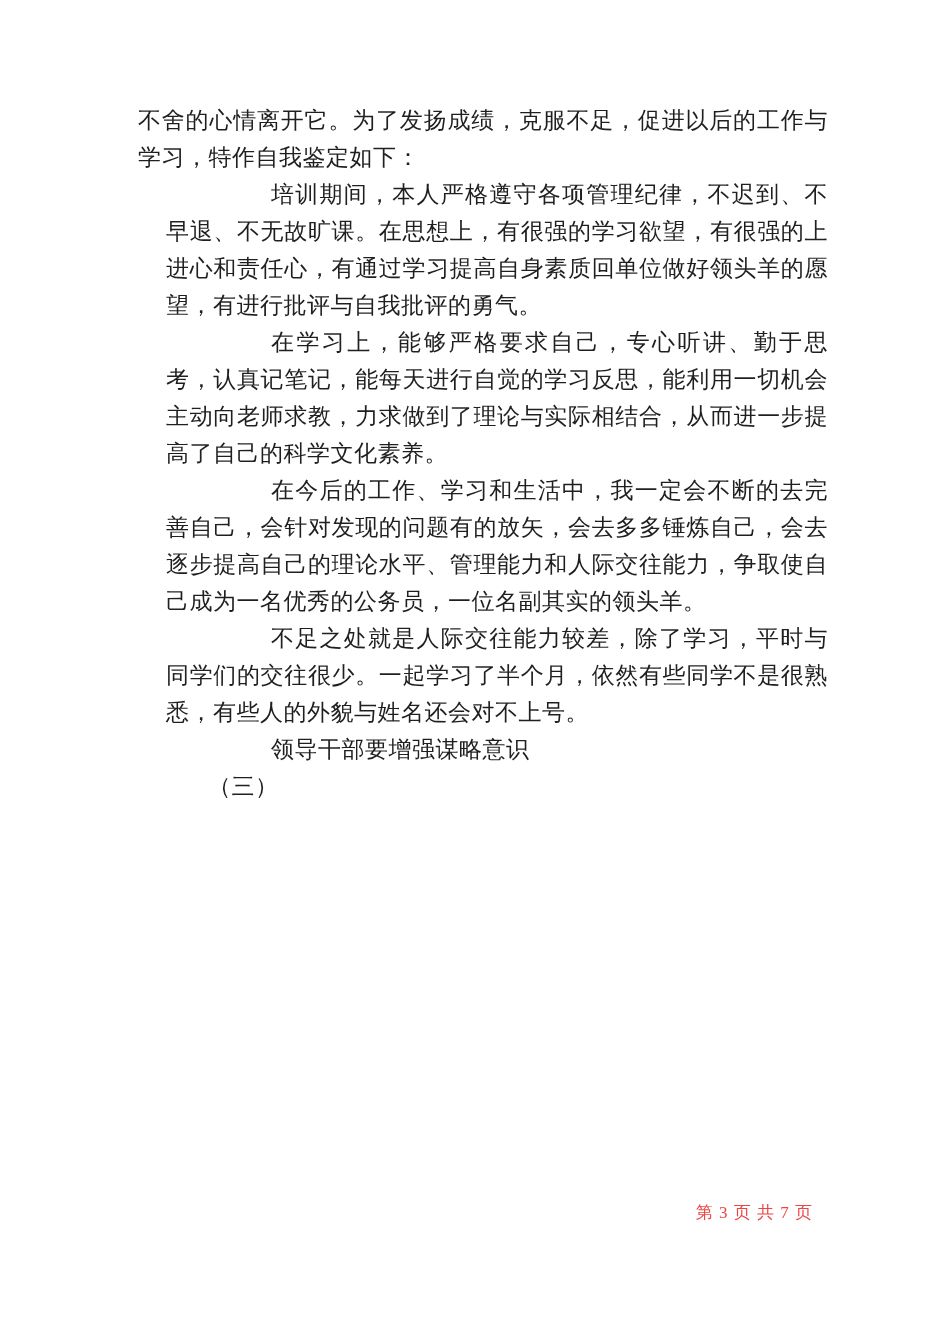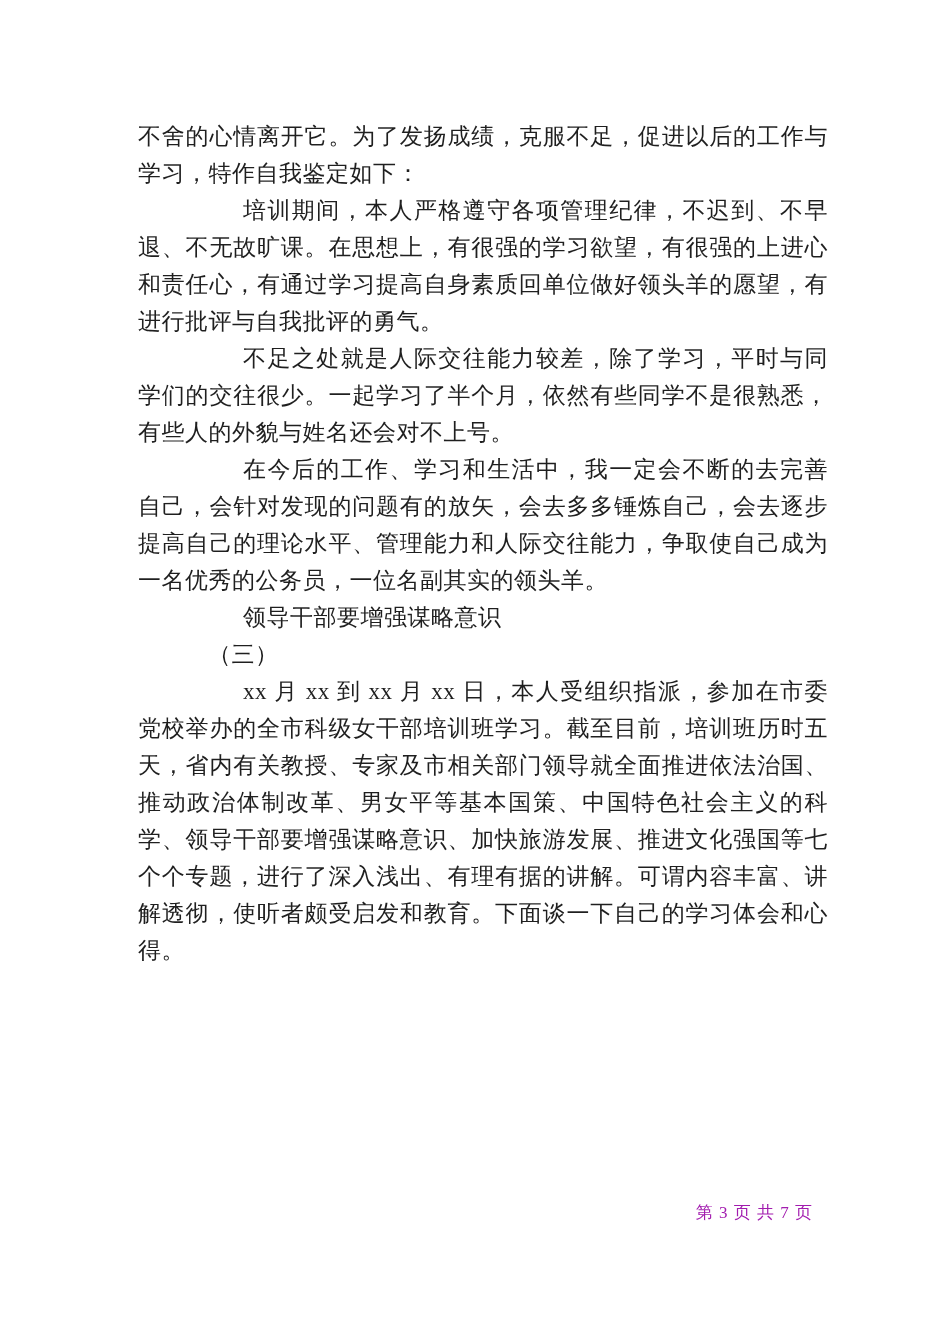--- a/index.html
+++ b/index.html
@@ -18,7 +18,7 @@
   .doc-body {
     position: absolute;
     left: 138px;
-    top: 118px;
+    top: 102px;
     width: 690px;
     color: #1f1f1f;
     font-size: 23px;

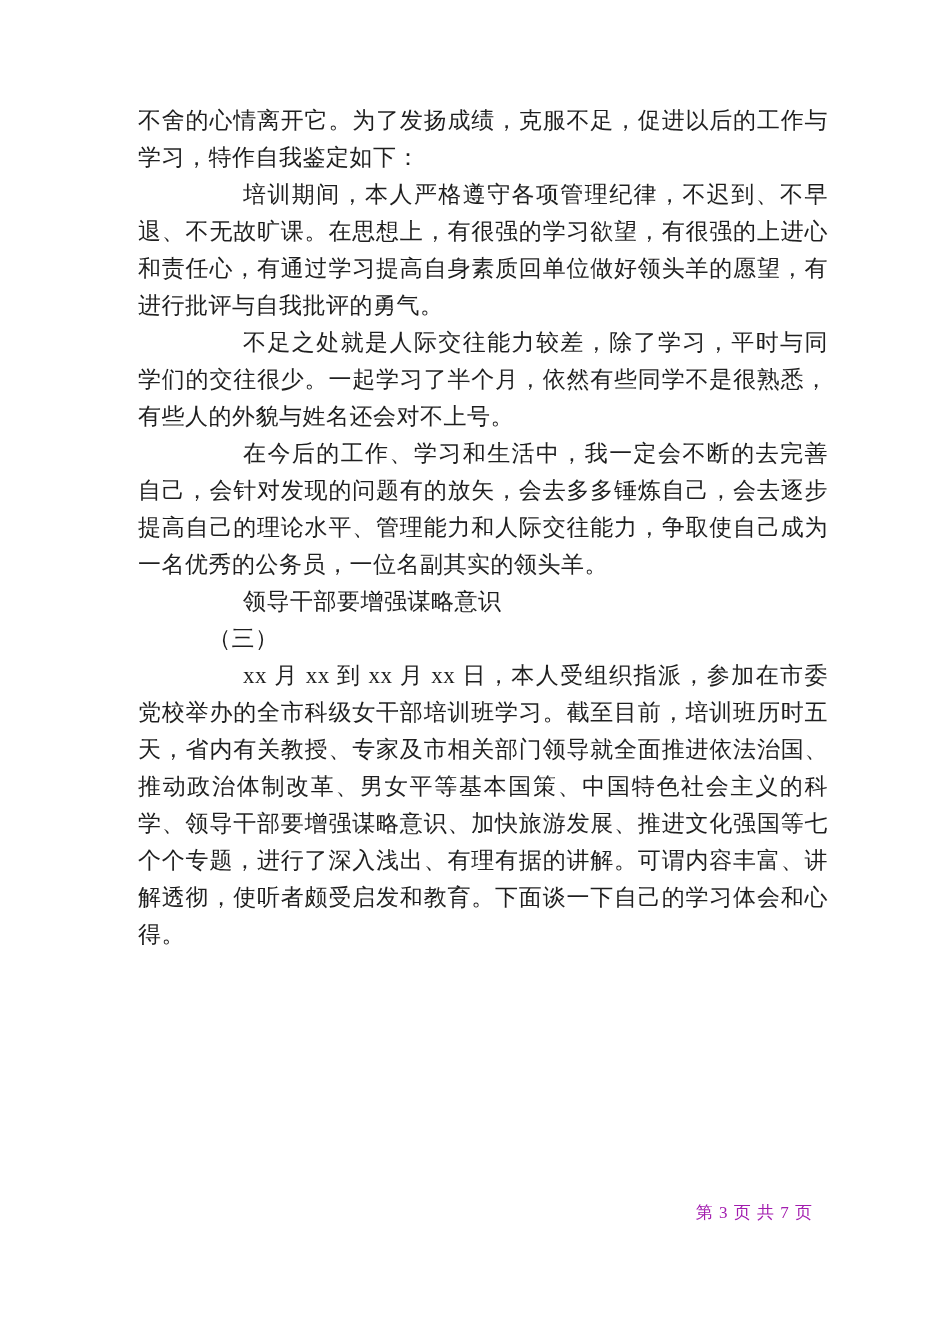--- a/index.html
+++ b/index.html
@@ -34,6 +34,7 @@
   }
   .indent {
     text-indent: 105px;
+    margin-left: 28px;
   }
   .indent-sm {
     text-indent: 70px;

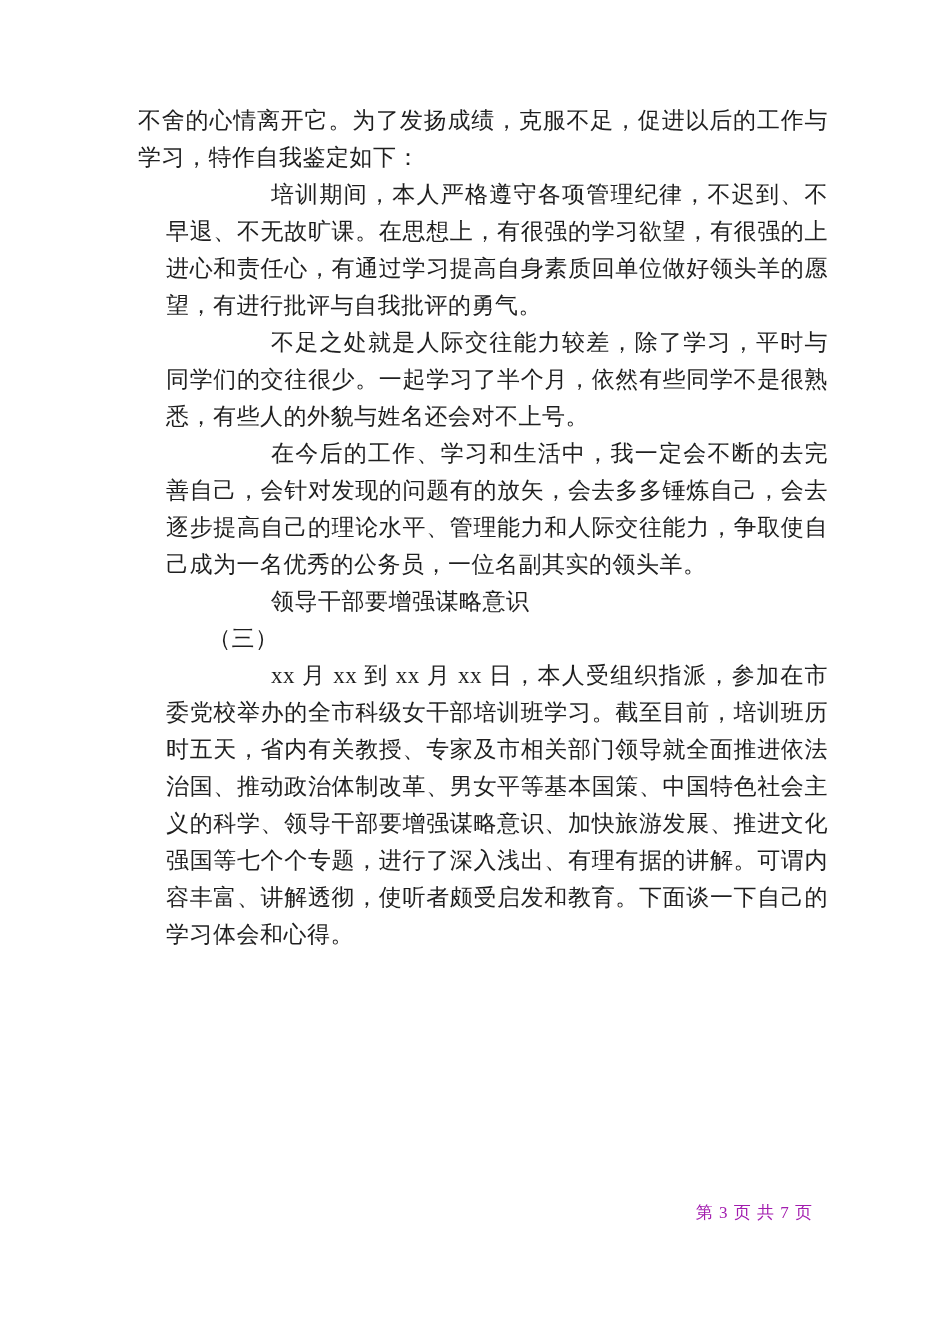--- a/index.html
+++ b/index.html
@@ -57,6 +57,7 @@
   <div class="doc-body">
       <p class="para">不舍的心情离开它。为了发扬成绩，克服不足，促进以后的工作与学习，特作自我鉴定如下：</p>
       <p class="para indent">培训期间，本人严格遵守各项管理纪律，不迟到、不早退、不无故旷课。在思想上，有很强的学习欲望，有很强的上进心和责任心，有通过学习提高自身素质回单位做好领头羊的愿望，有进行批评与自我批评的勇气。</p>
+      <p class="para indent">在学习上，能够严格要求自己，专心听讲、勤于思考，认真记笔记，能每天进行自觉的学习反思，能利用一切机会主动向老师求教，力求做到了理论与实际相结合，从而进一步提高了自己的科学文化素养。</p>
       <p class="para indent">不足之处就是人际交往能力较差，除了学习，平时与同学们的交往很少。一起学习了半个月，依然有些同学不是很熟悉，有些人的外貌与姓名还会对不上号。</p>
       <p class="para indent">在今后的工作、学习和生活中，我一定会不断的去完善自己，会针对发现的问题有的放矢，会去多多锤炼自己，会去逐步提高自己的理论水平、管理能力和人际交往能力，争取使自己成为一名优秀的公务员，一位名副其实的领头羊。</p>
       <p class="para indent">领导干部要增强谋略意识</p>

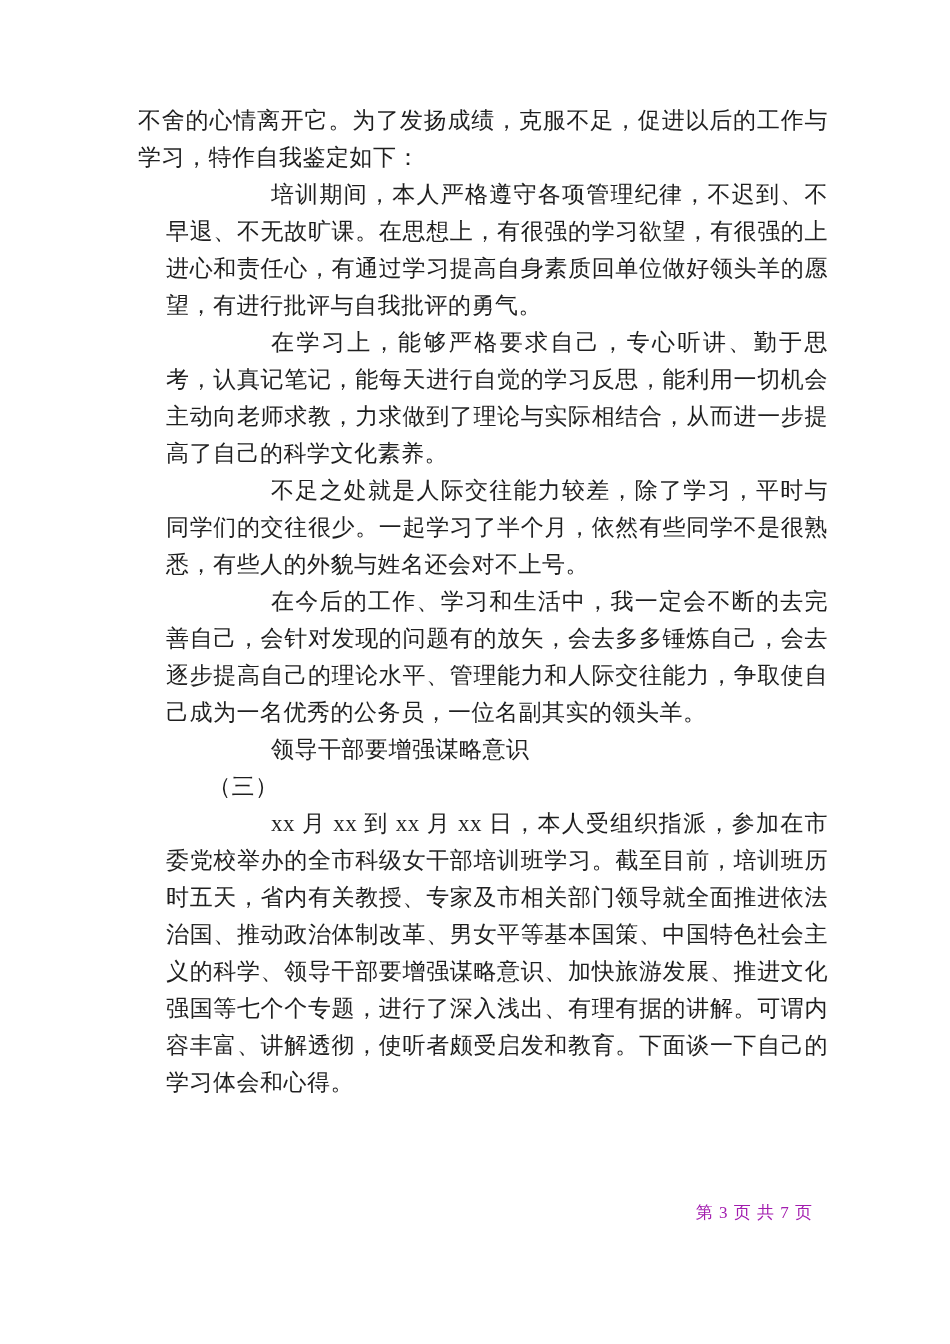--- a/index.html
+++ b/index.html
@@ -58,8 +58,8 @@
       <p class="para">不舍的心情离开它。为了发扬成绩，克服不足，促进以后的工作与学习，特作自我鉴定如下：</p>
       <p class="para indent">培训期间，本人严格遵守各项管理纪律，不迟到、不早退、不无故旷课。在思想上，有很强的学习欲望，有很强的上进心和责任心，有通过学习提高自身素质回单位做好领头羊的愿望，有进行批评与自我批评的勇气。</p>
       <p class="para indent">在学习上，能够严格要求自己，专心听讲、勤于思考，认真记笔记，能每天进行自觉的学习反思，能利用一切机会主动向老师求教，力求做到了理论与实际相结合，从而进一步提高了自己的科学文化素养。</p>
+      <p class="para indent">在今后的工作、学习和生活中，我一定会不断的去完善自己，会针对发现的问题有的放矢，会去多多锤炼自己，会去逐步提高自己的理论水平、管理能力和人际交往能力，争取使自己成为一名优秀的公务员，一位名副其实的领头羊。</p>
       <p class="para indent">不足之处就是人际交往能力较差，除了学习，平时与同学们的交往很少。一起学习了半个月，依然有些同学不是很熟悉，有些人的外貌与姓名还会对不上号。</p>
-      <p class="para indent">在今后的工作、学习和生活中，我一定会不断的去完善自己，会针对发现的问题有的放矢，会去多多锤炼自己，会去逐步提高自己的理论水平、管理能力和人际交往能力，争取使自己成为一名优秀的公务员，一位名副其实的领头羊。</p>
       <p class="para indent">领导干部要增强谋略意识</p>
       <p class="para indent-sm">（三）</p>
       <p class="para indent">xx 月 xx 到 xx 月 xx 日，本人受组织指派，参加在市委党校举办的全市科级女干部培训班学习。截至目前，培训班历时五天，省内有关教授、专家及市相关部门领导就全面推进依法治国、推动政治体制改革、男女平等基本国策、中国特色社会主义的科学、领导干部要增强谋略意识、加快旅游发展、推进文化强国等七个个专题，进行了深入浅出、有理有据的讲解。可谓内容丰富、讲解透彻，使听者颇受启发和教育。下面谈一下自己的学习体会和心得。</p>

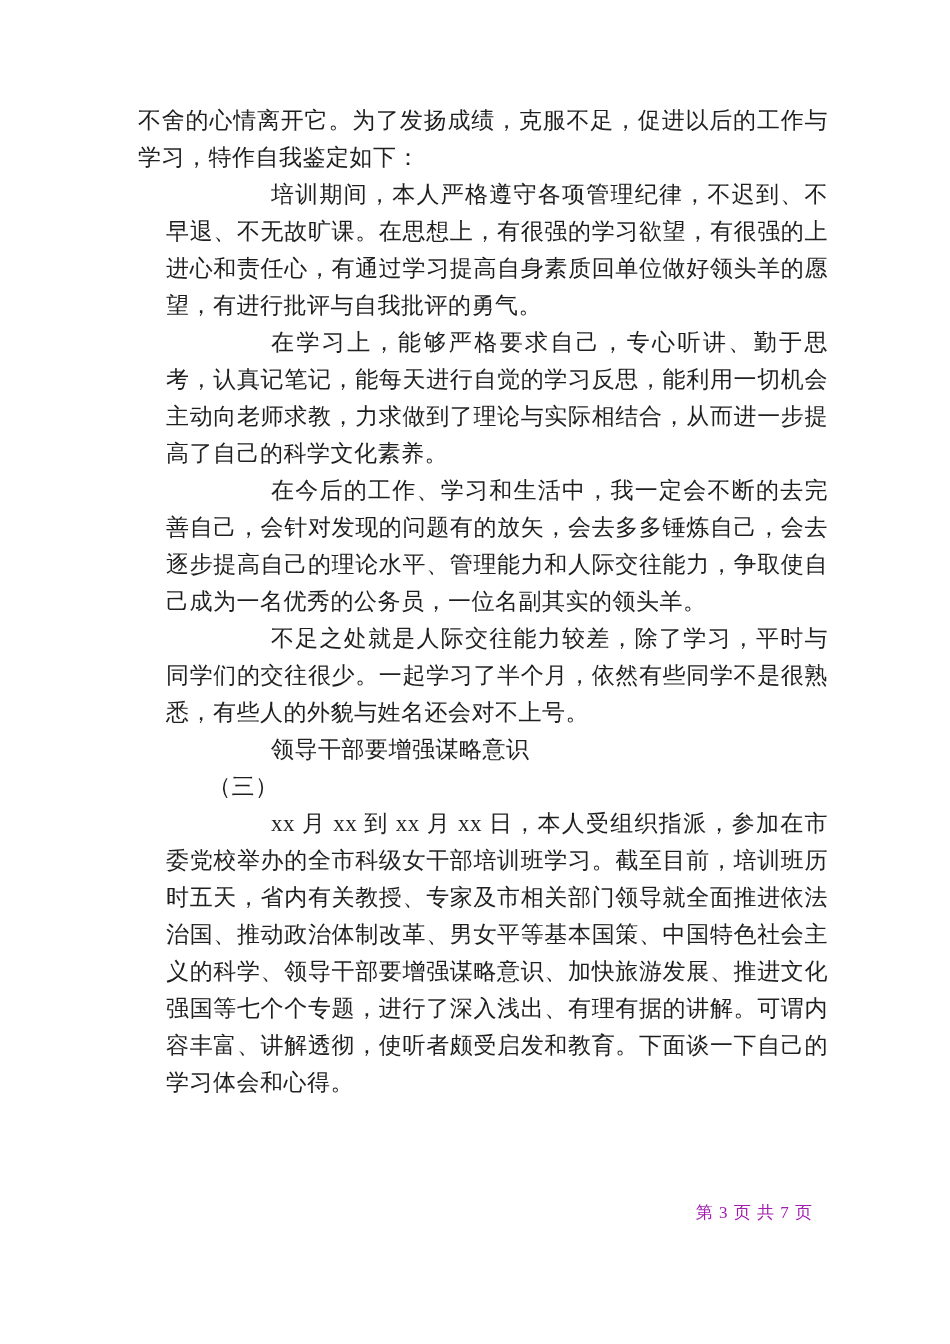--- a/index.html
+++ b/index.html
@@ -62,7 +62,6 @@
       <p class="para indent">不足之处就是人际交往能力较差，除了学习，平时与同学们的交往很少。一起学习了半个月，依然有些同学不是很熟悉，有些人的外貌与姓名还会对不上号。</p>
       <p class="para indent">领导干部要增强谋略意识</p>
       <p class="para indent-sm">（三）</p>
-      <p class="para indent">xx 月 xx 到 xx 月 xx 日，本人受组织指派，参加在市委党校举办的全市科级女干部培训班学习。截至目前，培训班历时五天，省内有关教授、专家及市相关部门领导就全面推进依法治国、推动政治体制改革、男女平等基本国策、中国特色社会主义的科学、领导干部要增强谋略意识、加快旅游发展、推进文化强国等七个个专题，进行了深入浅出、有理有据的讲解。可谓内容丰富、讲解透彻，使听者颇受启发和教育。下面谈一下自己的学习体会和心得。</p>
     </div>
   <div class="page-footer">第 3 页 共 7 页</div>
 </div>

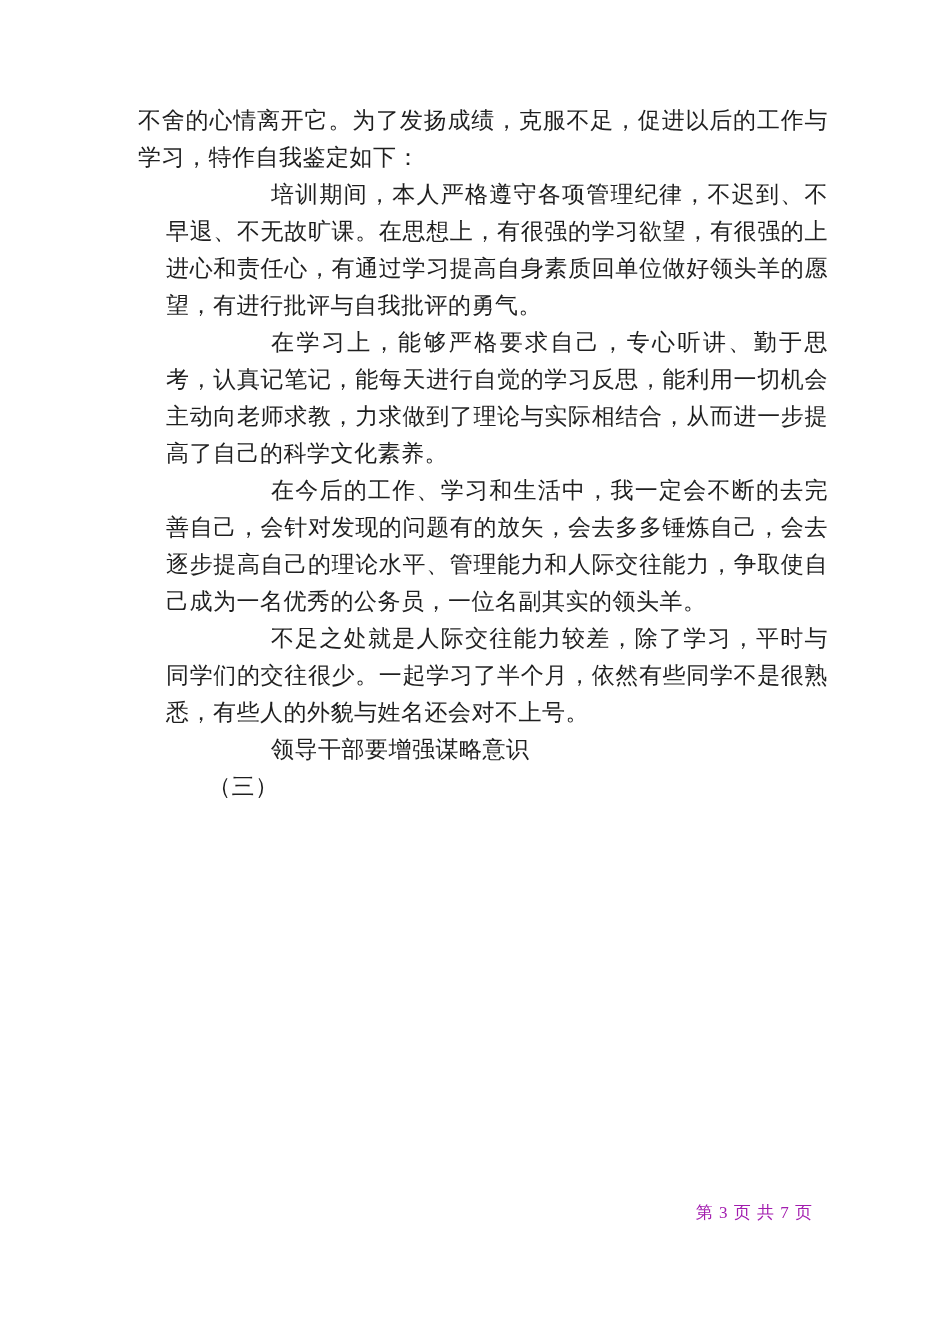--- a/index.html
+++ b/index.html
@@ -45,7 +45,7 @@
     top: 1201px;
     font-size: 17px;
     line-height: 24px;
-    color: #a21caf;
+    color: #ef4444;
     text-align: right;
     letter-spacing: 1px;
   }

